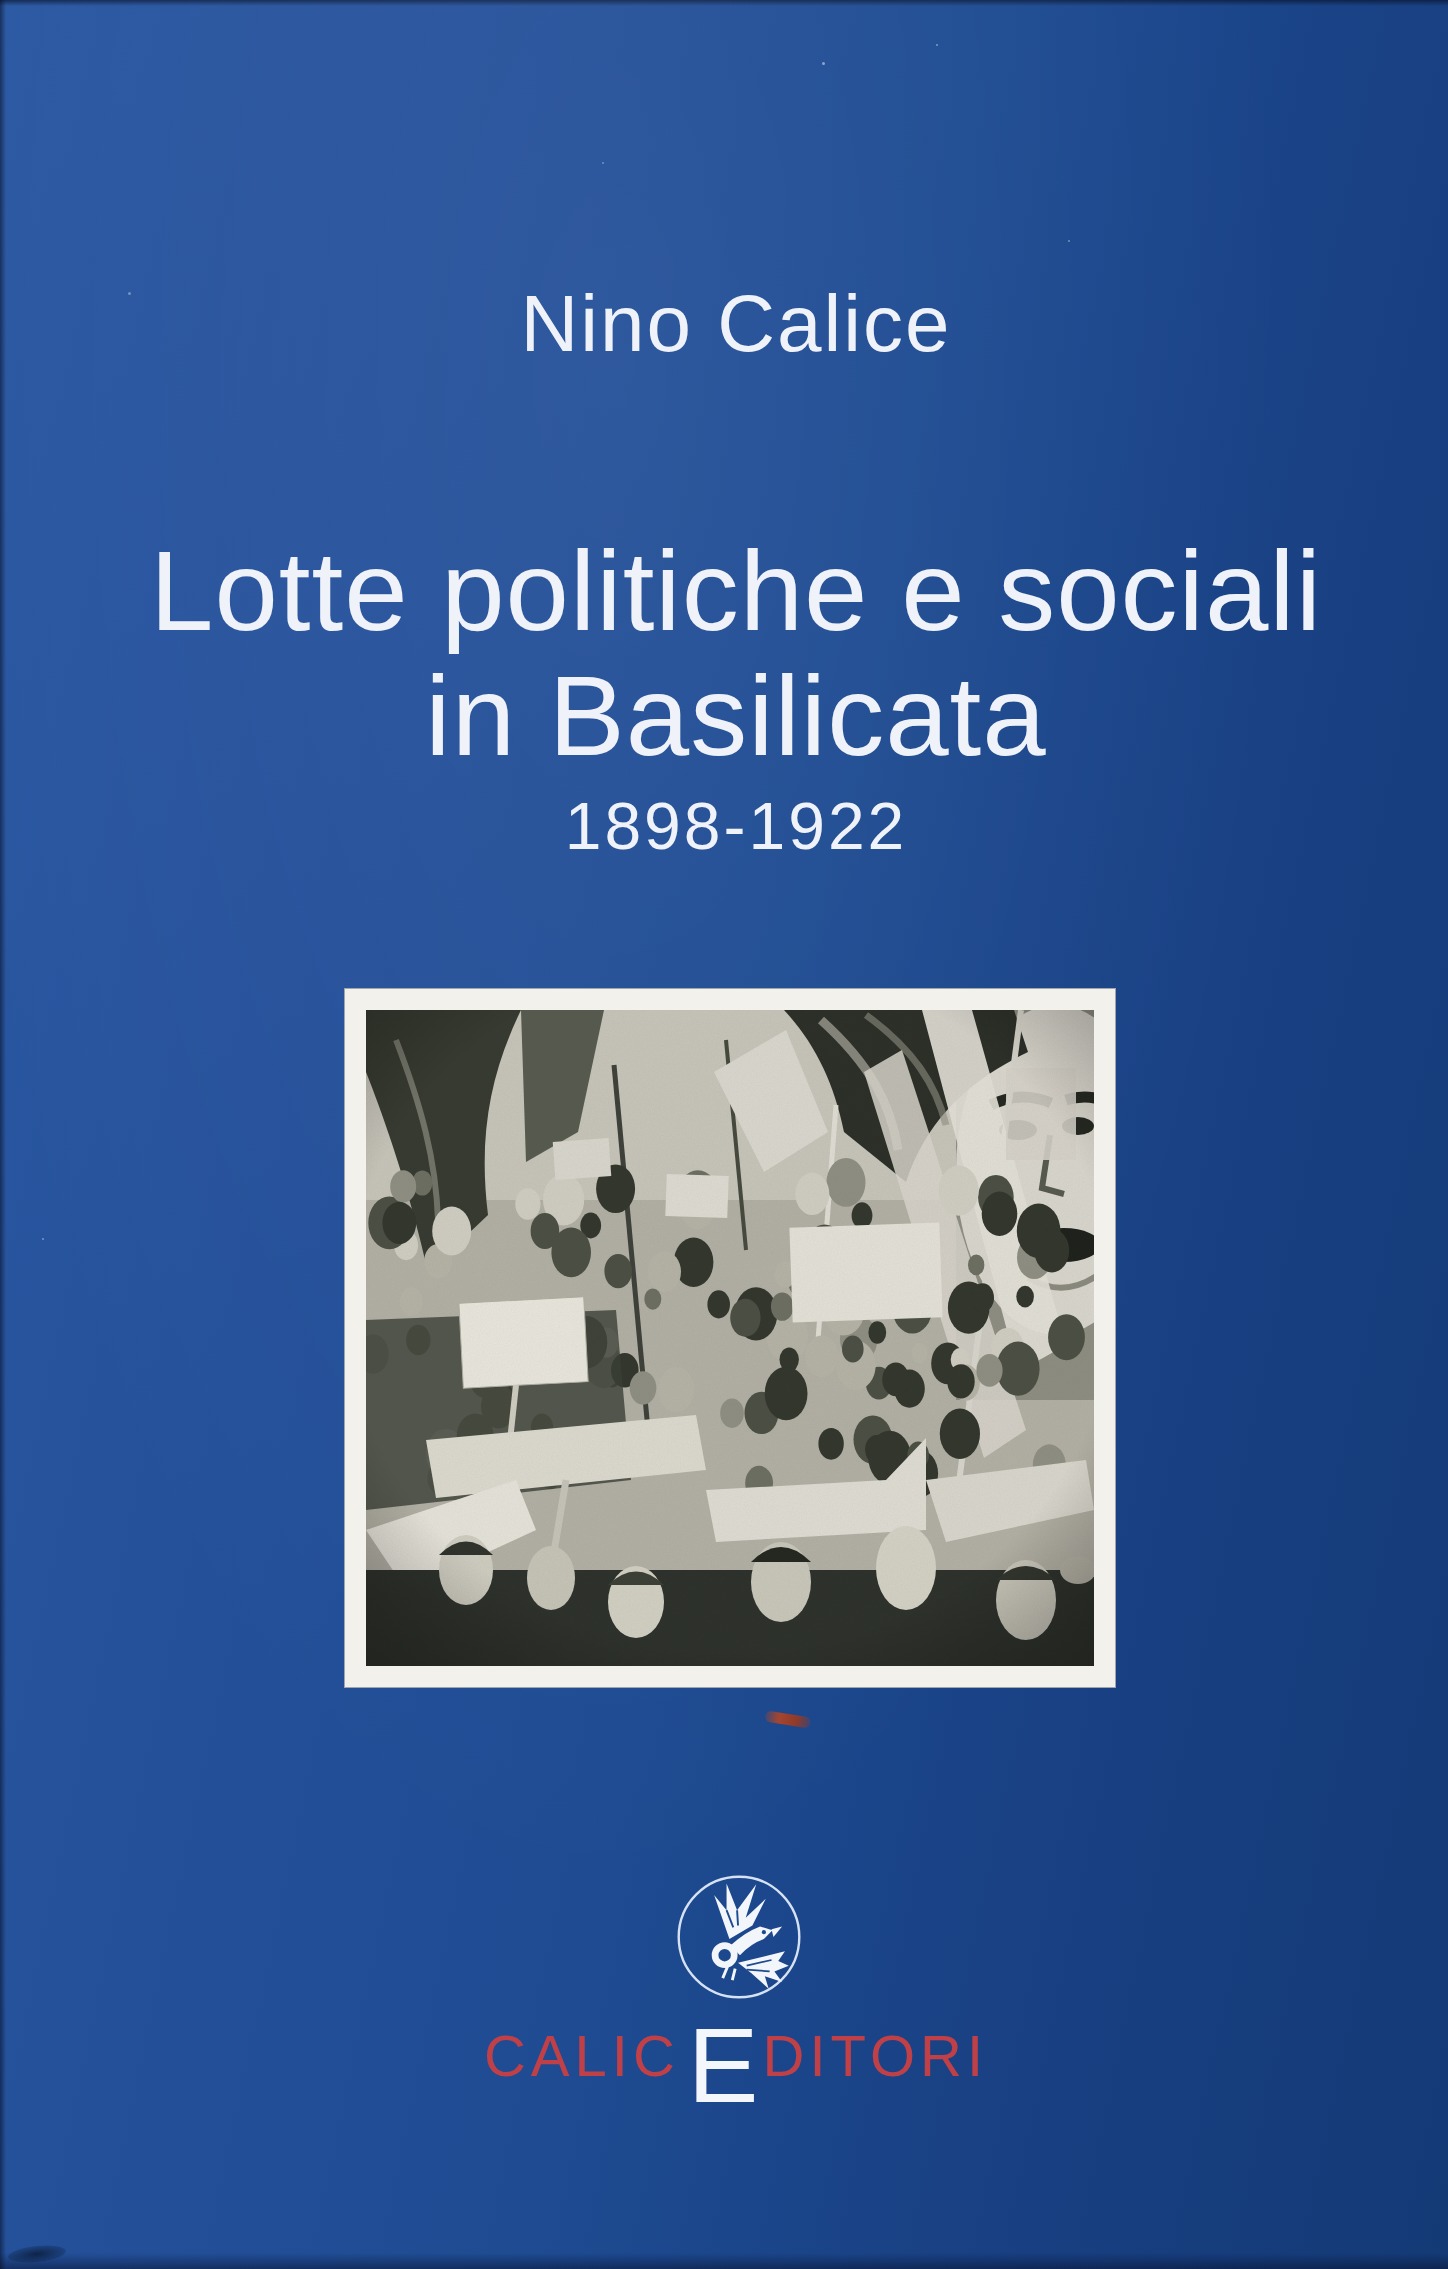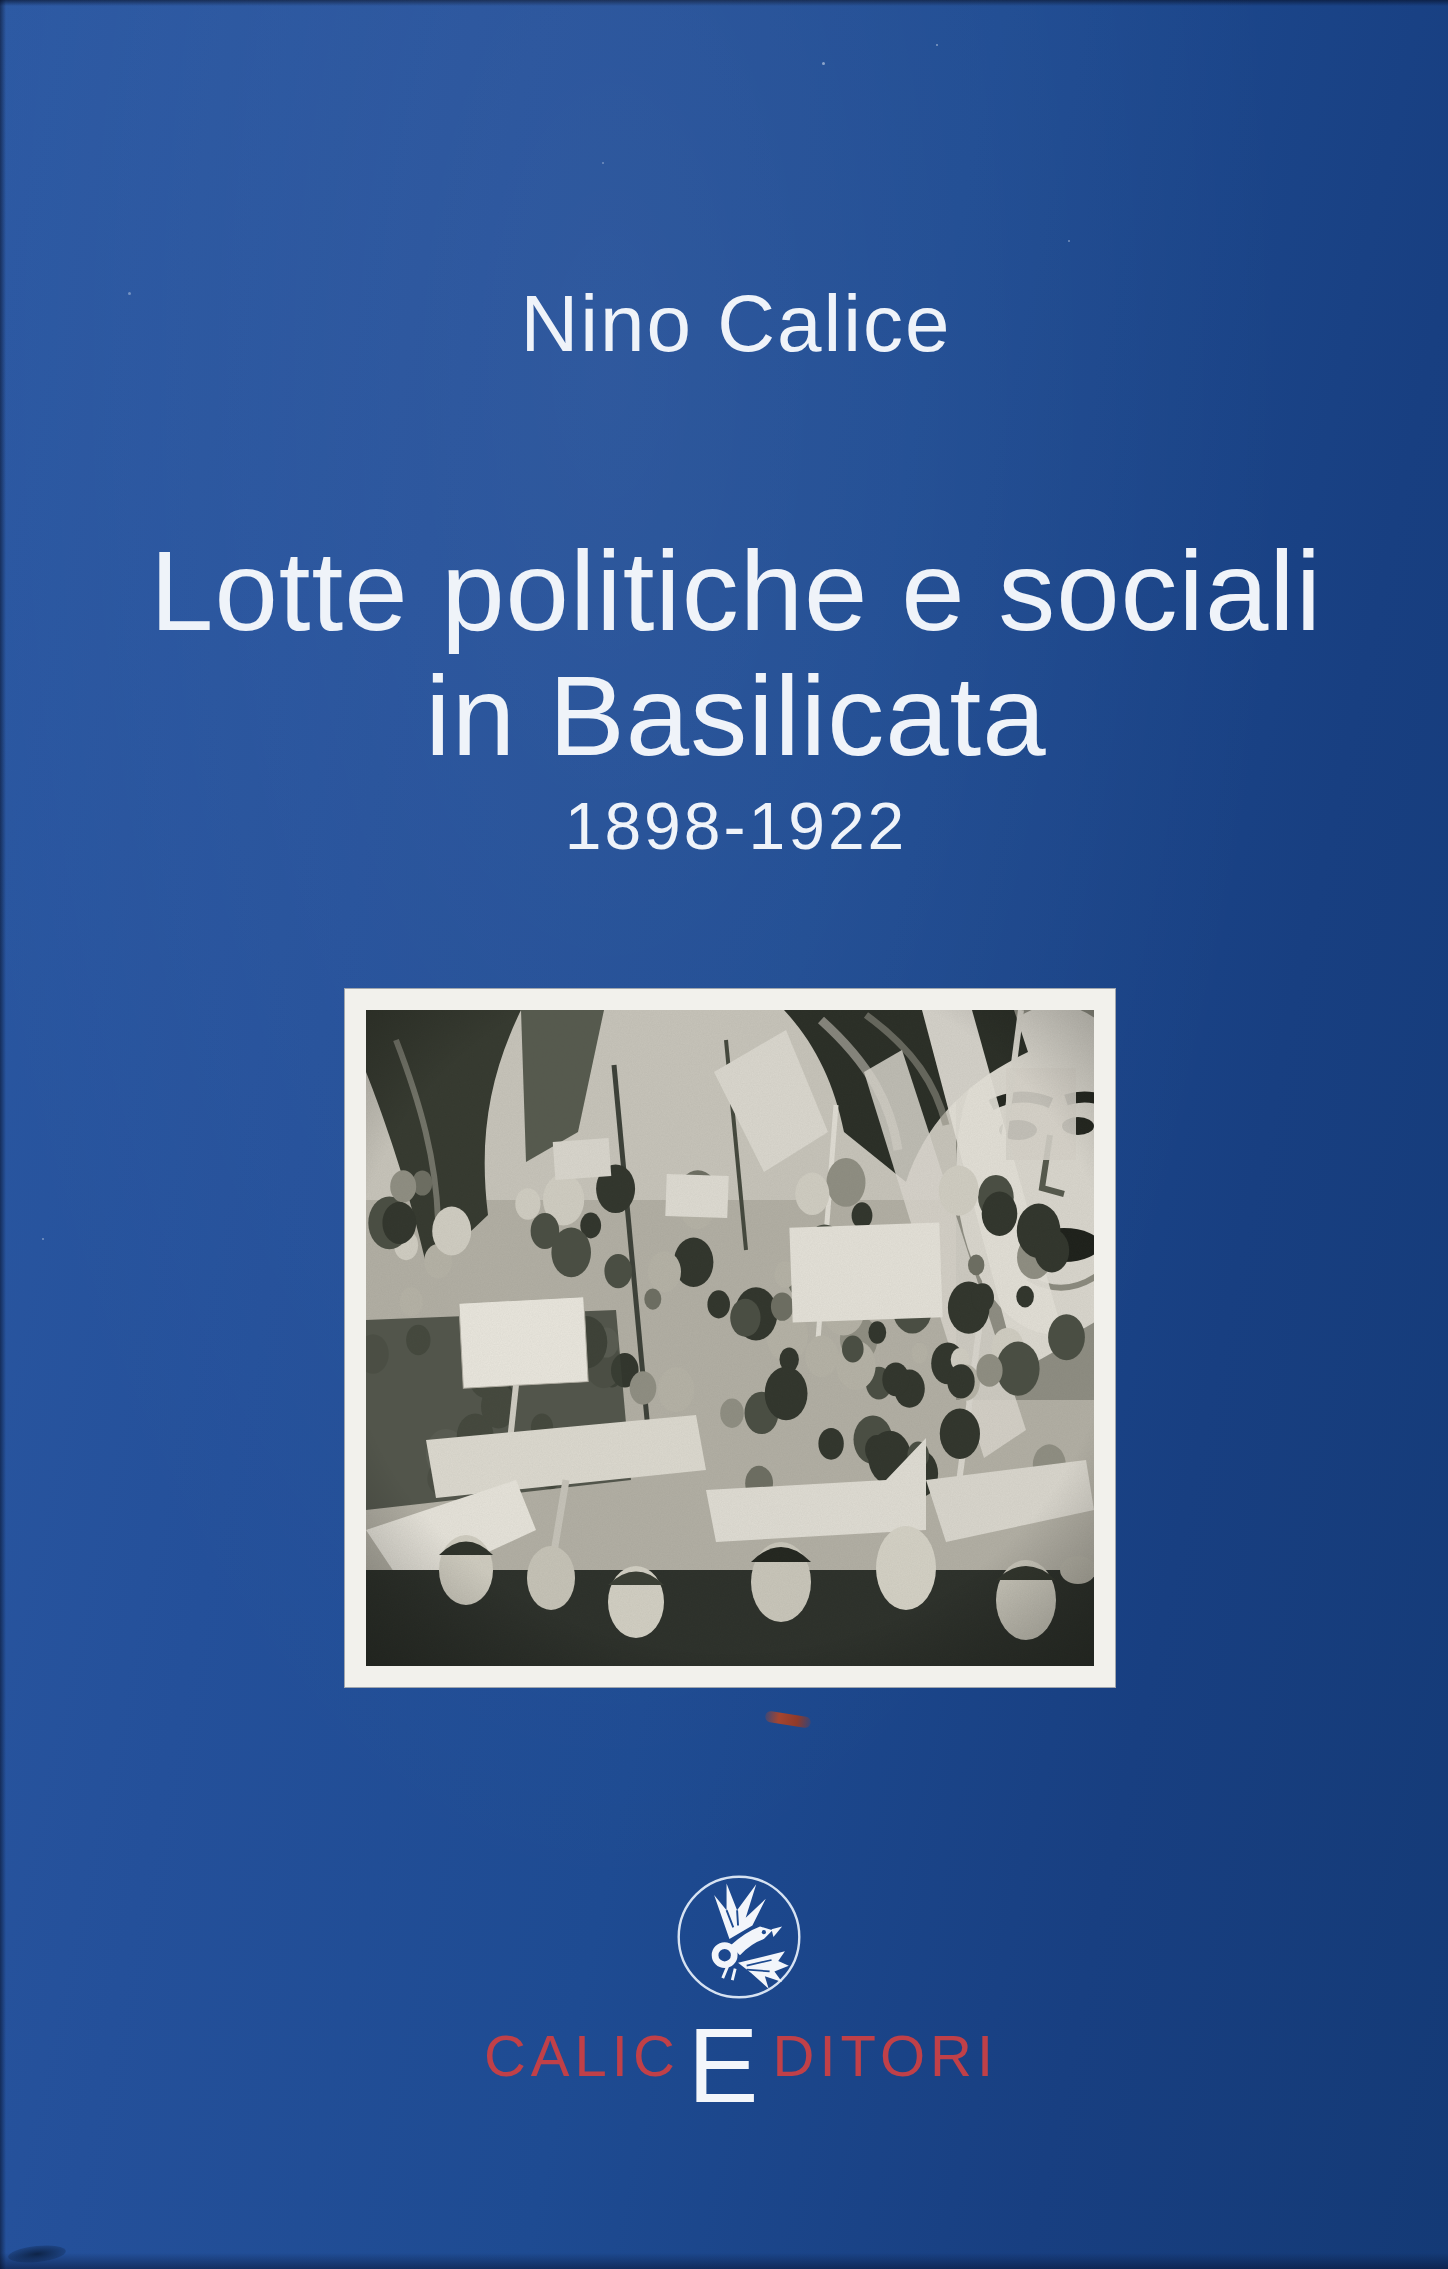--- a/index.html
+++ b/index.html
@@ -42,7 +42,7 @@
     display:flex;align-items:center;justify-content:center;
     line-height:1;
   }
-  .pub-red{color:#c04048;font-size:58px;letter-spacing:5px;margin-left:10px;}
+  .pub-red{color:#c04048;font-size:58px;letter-spacing:5px;}
   .pub-e{color:#f3f6fb;font-size:106px;margin:0 4px 0 8px;position:relative;top:9px;}
   .speck{position:absolute;border-radius:50%;background:#dfe8f4;}
   .corner-smudge{

